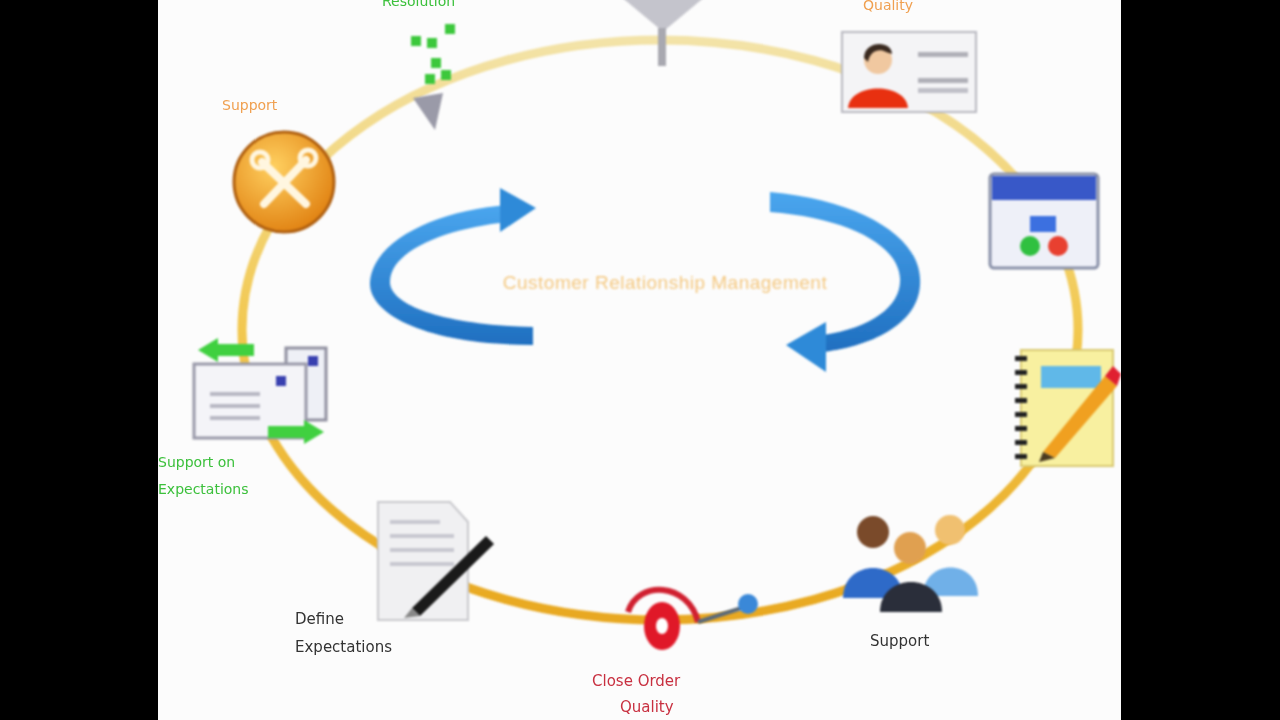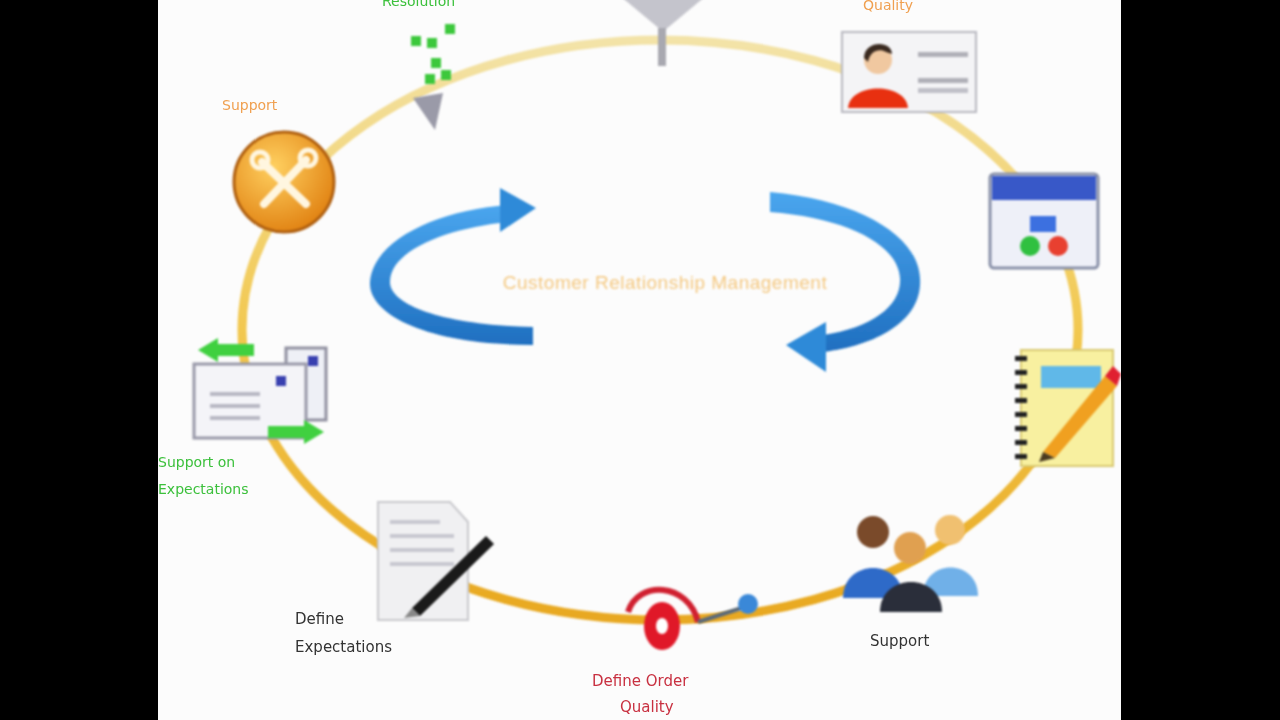--- a/index.html
+++ b/index.html
@@ -156,7 +156,7 @@
       <circle cx="130" cy="22" r="10" fill="#3a88d8"></circle>
     </svg>
   </div>
-  <div class="label lbl-red" style="left:434px; top:672px;">Define Order</div>
+  <div class="label lbl-red" style="left:434px; top:672px;">Close Order</div>
   <div class="label lbl-red" style="left:462px; top:698px;">Quality</div>
 
   <div class="node blur" style="left:210px; top:498px; width:130px; height:126px;">

